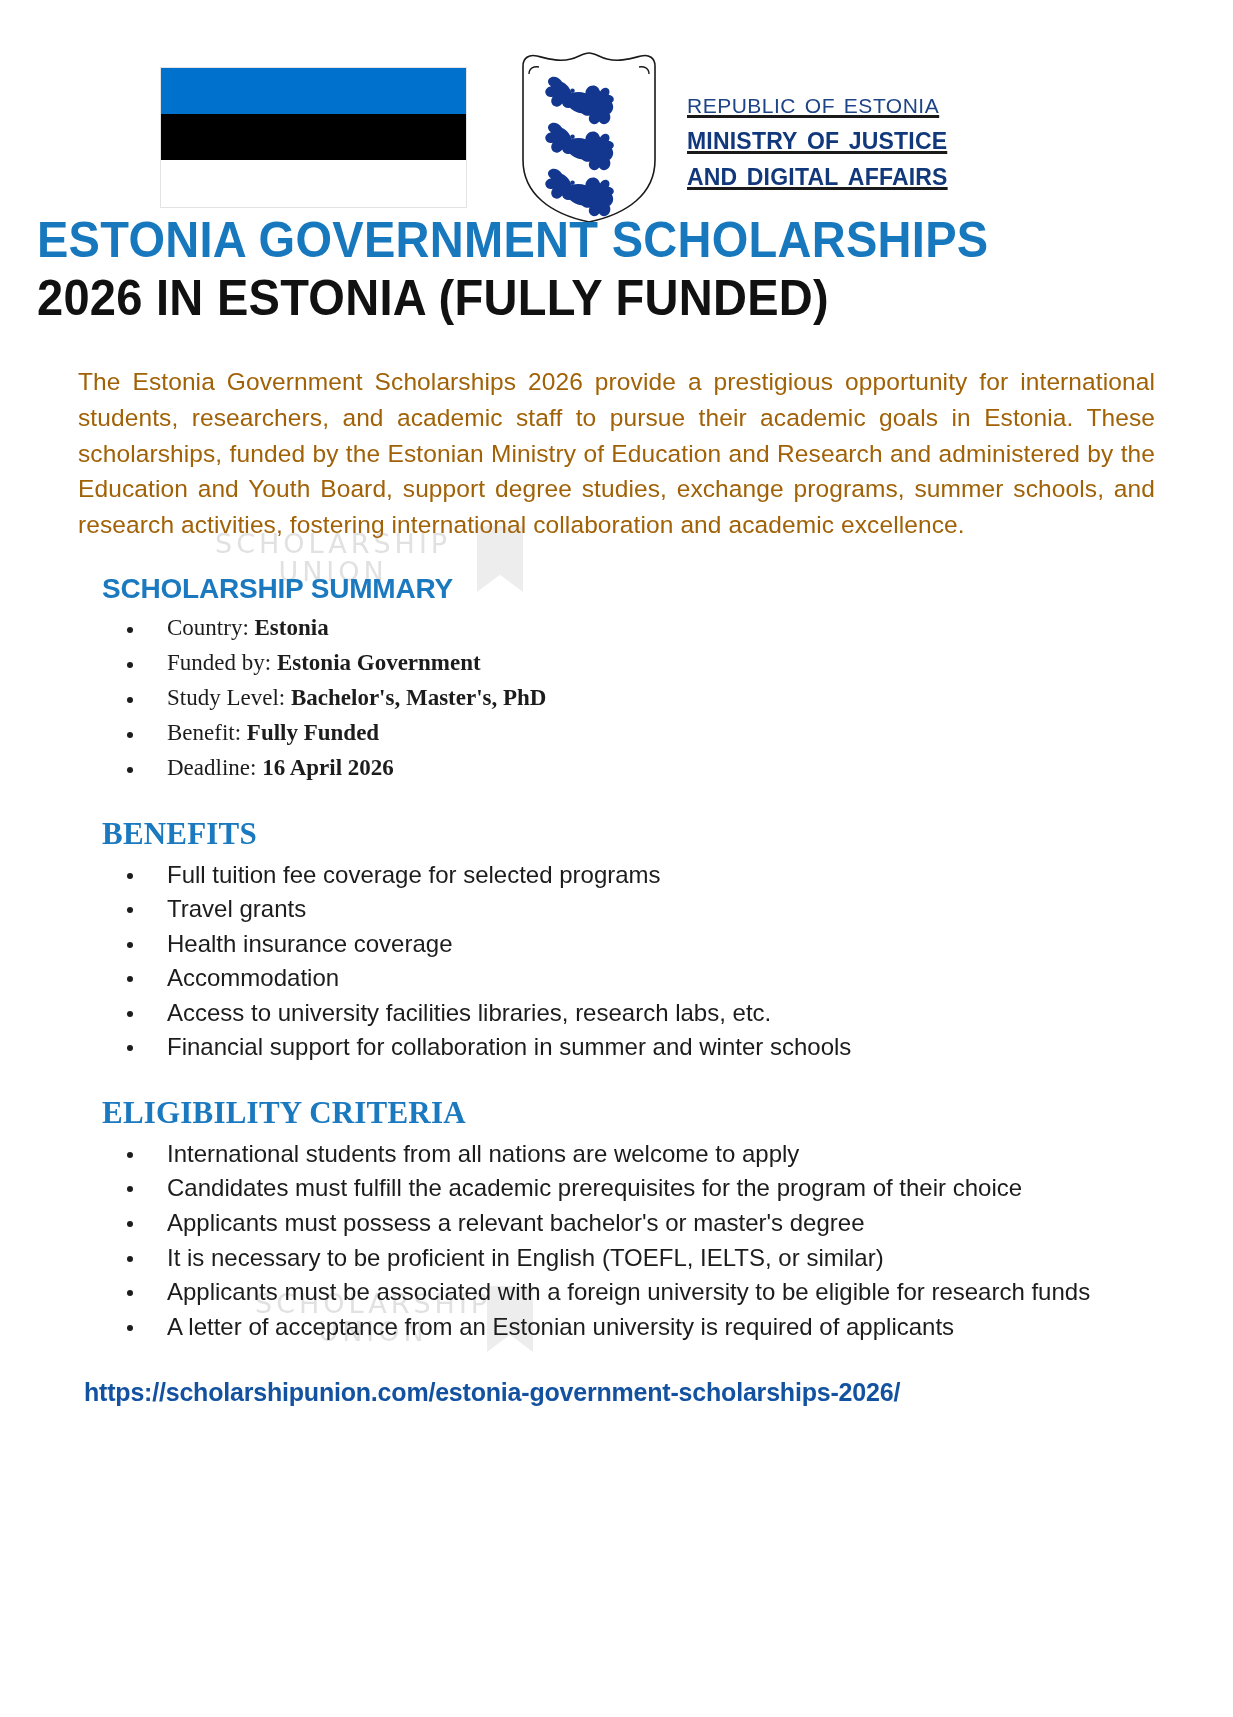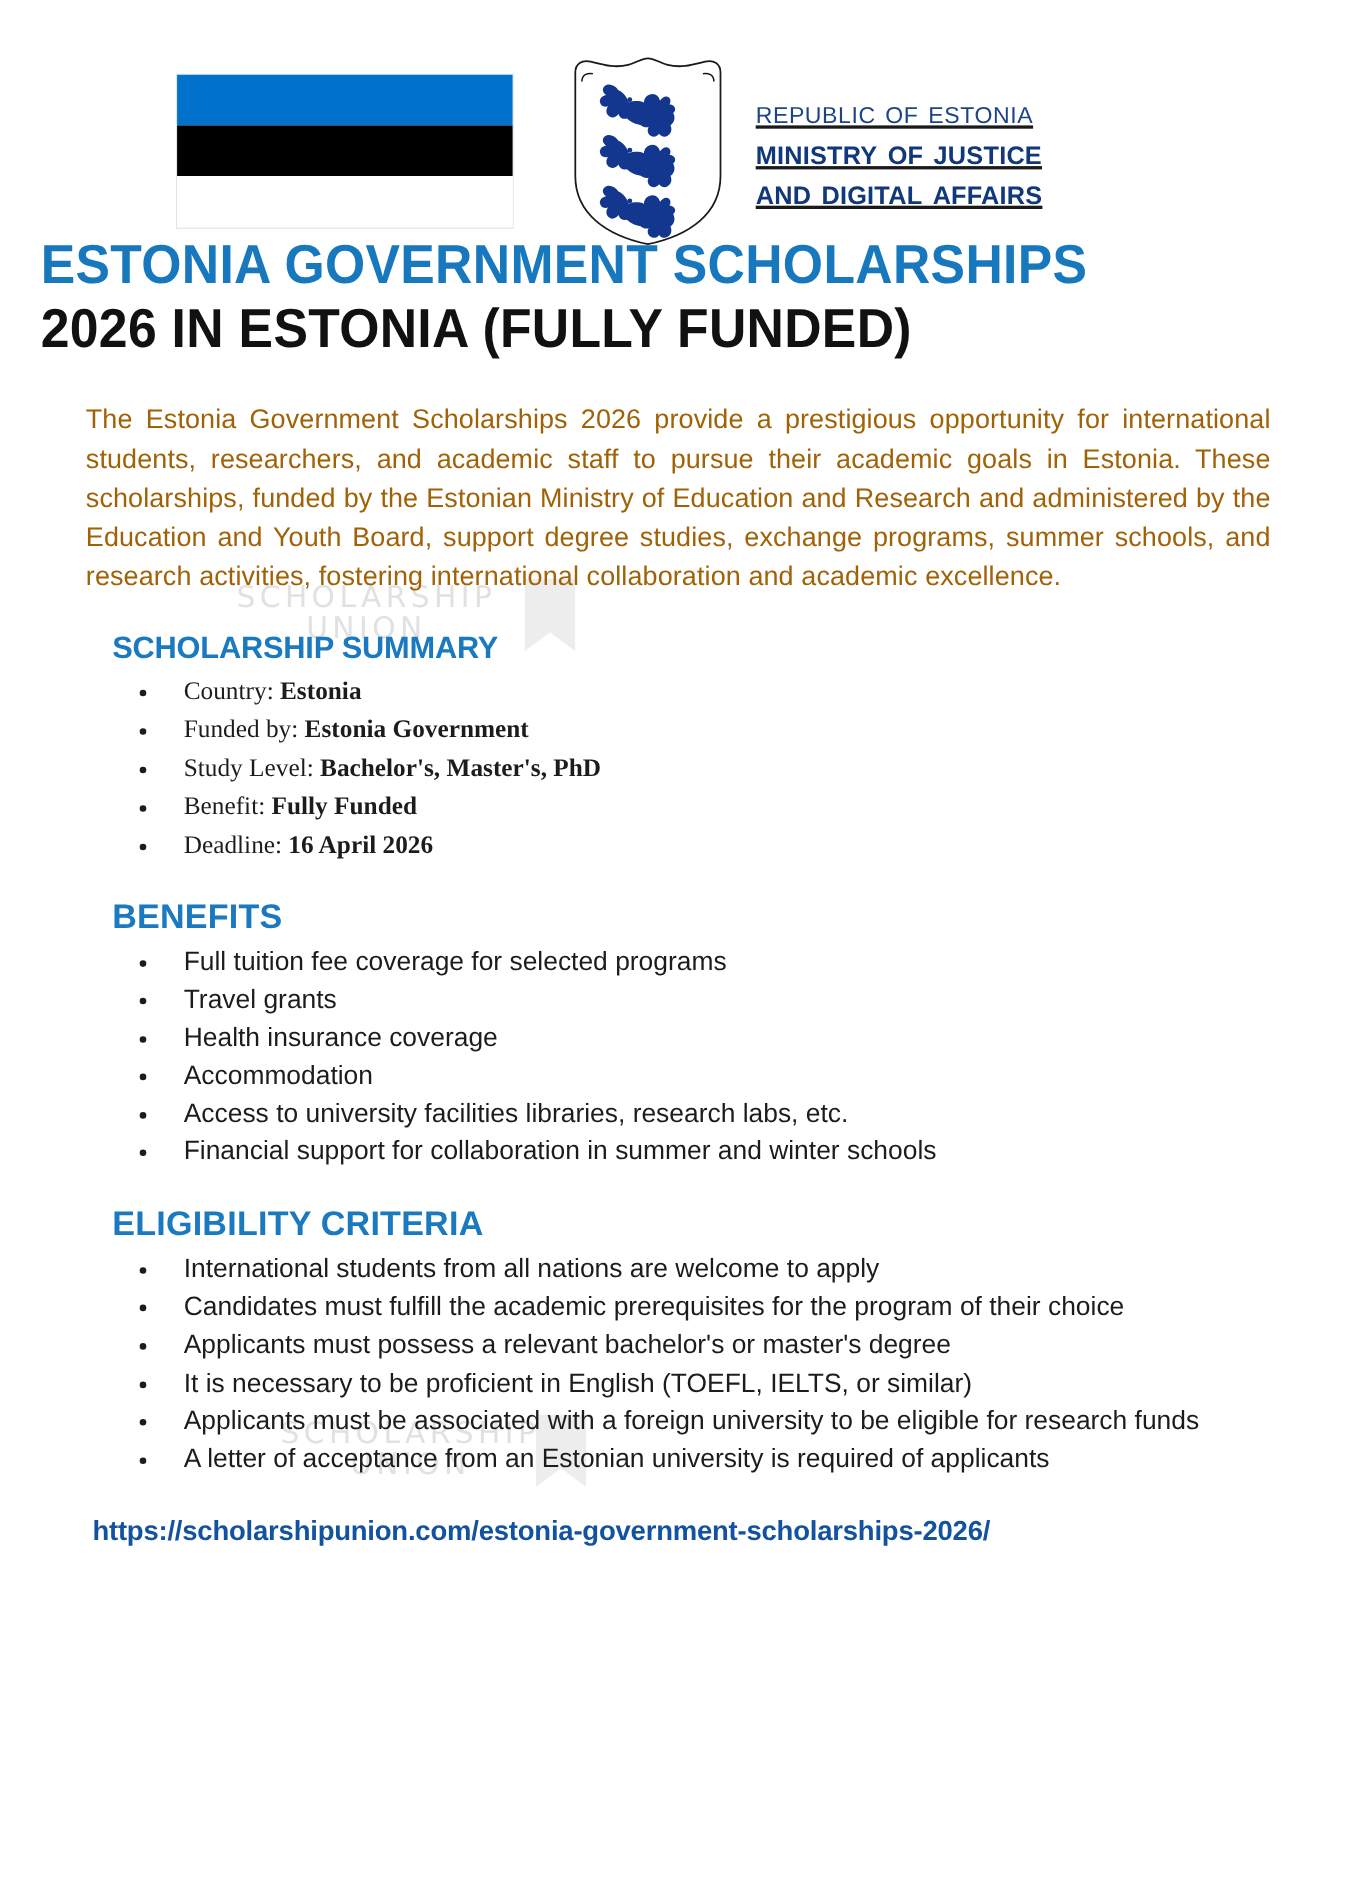--- a/index.html
+++ b/index.html
@@ -161,7 +161,7 @@
   .section { margin-top: 30px; padding-left: 24px; }
 
   .sec-heading {
-    font-family: Liberation Sans, sans-serif;
+    font-family: Liberation Serif, serif;
     font-size: 31px;
     font-weight: 700;
     color: #1b79bf;

